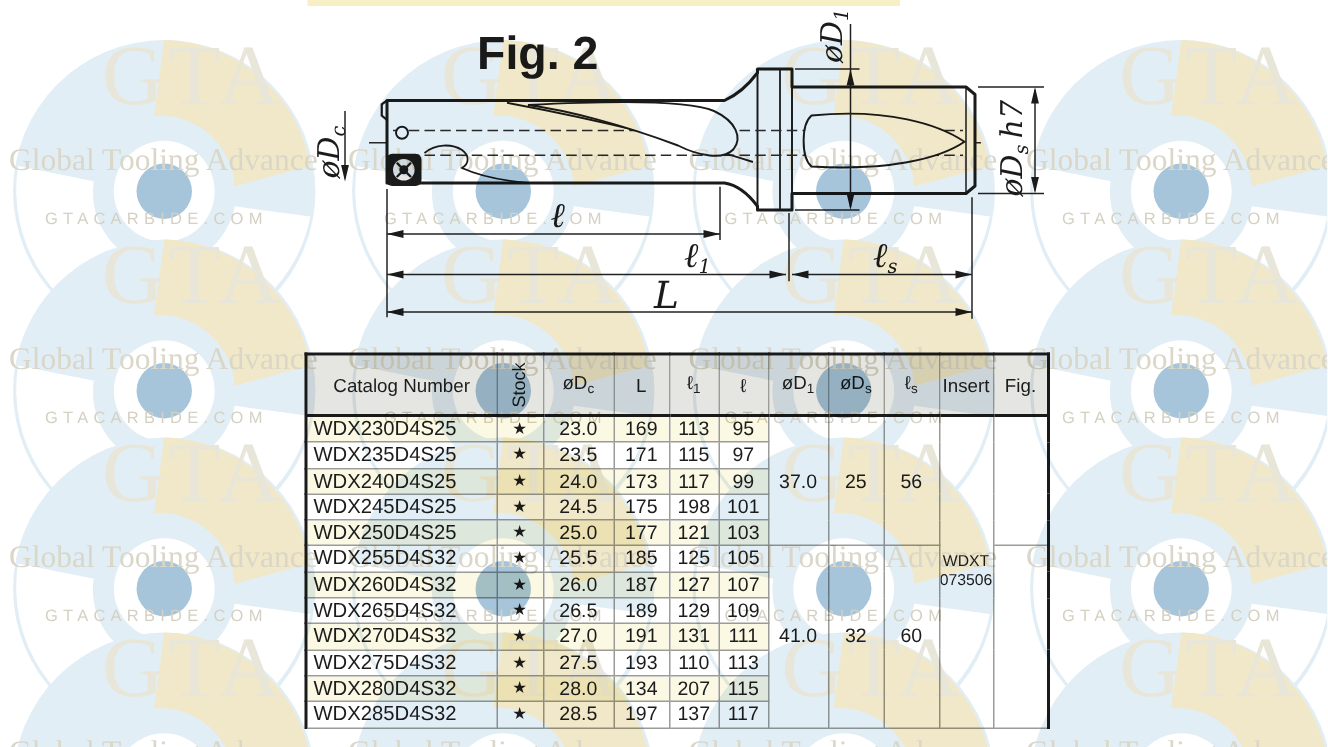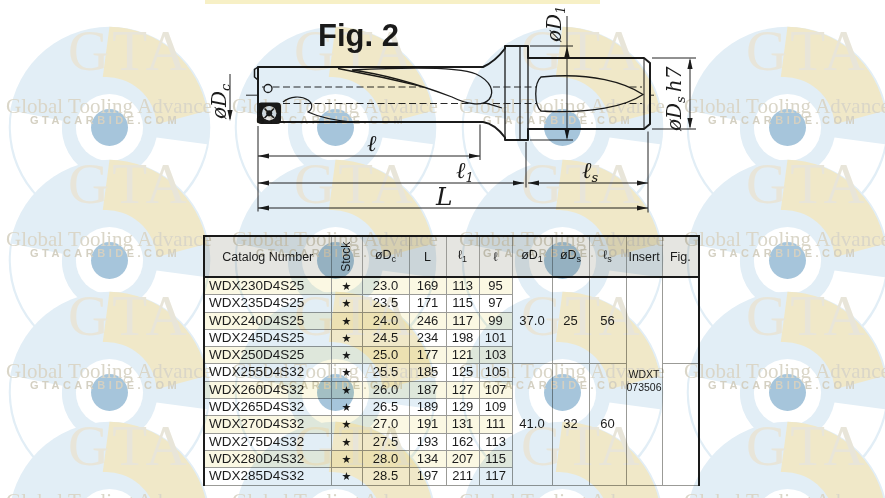--- a/index.html
+++ b/index.html
@@ -52,7 +52,7 @@
               font-size:57px; line-height:1.1; letter-spacing:3px; color:#e8e5d9; }
   .wm .tag  { position:absolute; left:4px; top:74px; font-family:"Liberation Serif",serif;
               font-size:21px; color:#dad6c8; }
-  .wm .site { position:absolute; left:28px; top:94px; font-weight:700; font-size:11px;
+  .wm .site { position:absolute; left:28px; top:120px; font-weight:400; font-size:11px;
               letter-spacing:3.5px; color:#d4d0c2; }
 </style>
 </head>

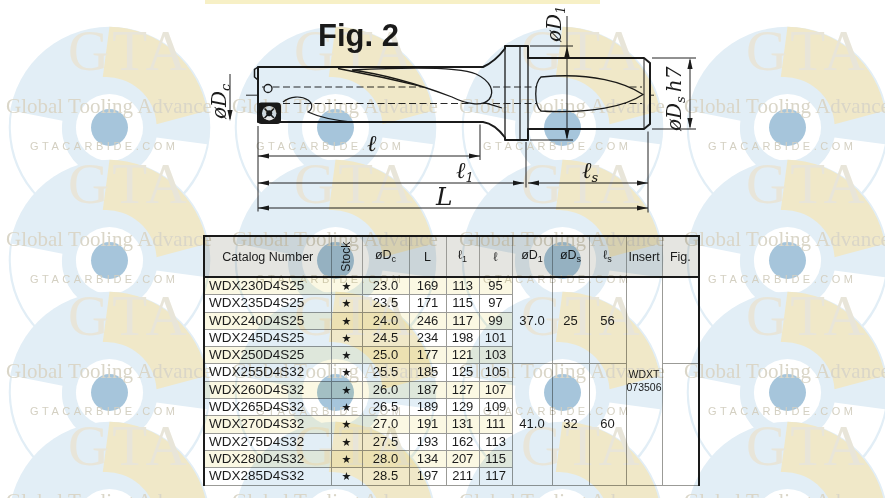--- a/index.html
+++ b/index.html
@@ -197,7 +197,7 @@
           <td class="cell-catalog">WDX240D4S25</td>
           <td class="cell-stock">★</td>
           <td class="">24.0</td>
-          <td class="">246</td>
+          <td class="">173</td>
           <td class="">117</td>
           <td class="">99</td>
         </tr>

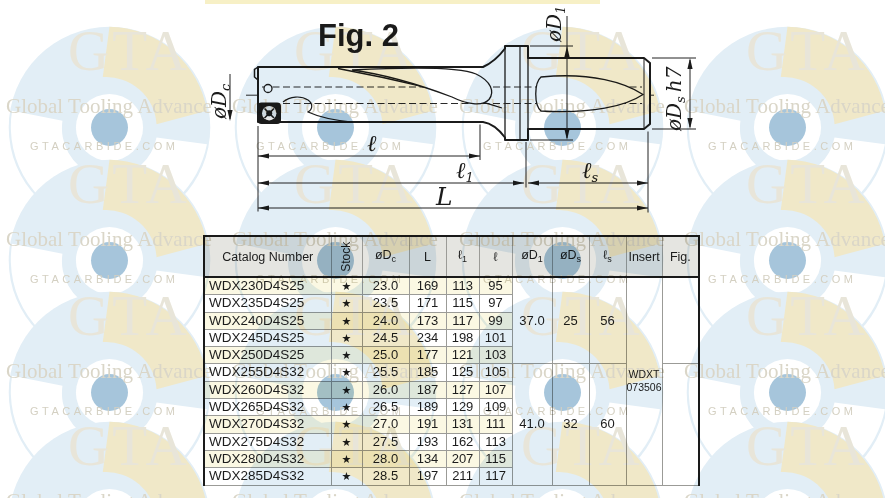--- a/index.html
+++ b/index.html
@@ -205,7 +205,7 @@
           <td class="cell-catalog">WDX245D4S25</td>
           <td class="cell-stock">★</td>
           <td class="">24.5</td>
-          <td class="">234</td>
+          <td class="">175</td>
           <td class="">198</td>
           <td class="">101</td>
         </tr>

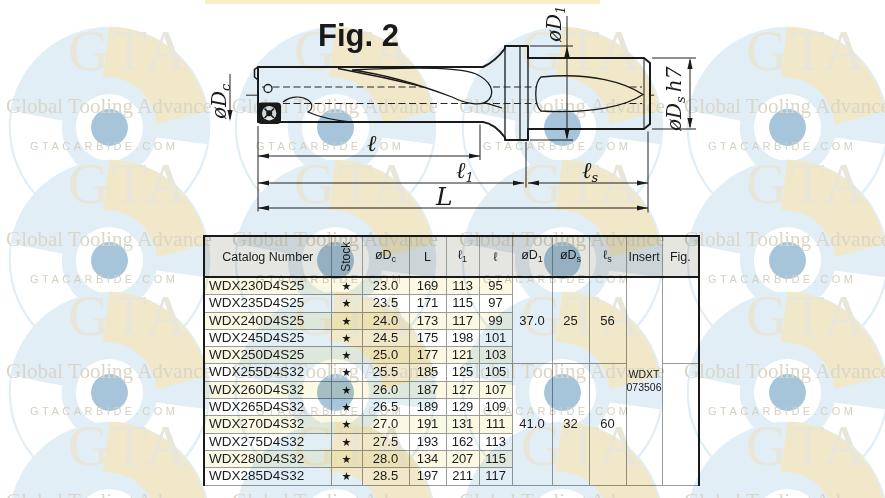--- a/index.html
+++ b/index.html
@@ -258,7 +258,7 @@
           <td class="cell-stock">★</td>
           <td class="">27.5</td>
           <td class="">193</td>
-          <td class="">162</td>
+          <td class="">110</td>
           <td class="">113</td>
         </tr>
         <tr class="stripe">

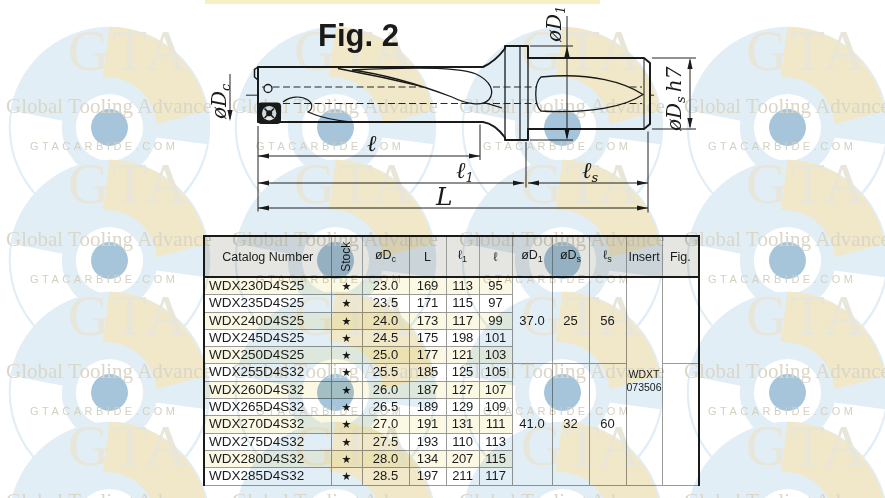--- a/index.html
+++ b/index.html
@@ -274,7 +274,7 @@
           <td class="cell-stock">★</td>
           <td class="">28.5</td>
           <td class="">197</td>
-          <td class="">211</td>
+          <td class="">137</td>
           <td class="">117</td>
         </tr>
       </tbody>

